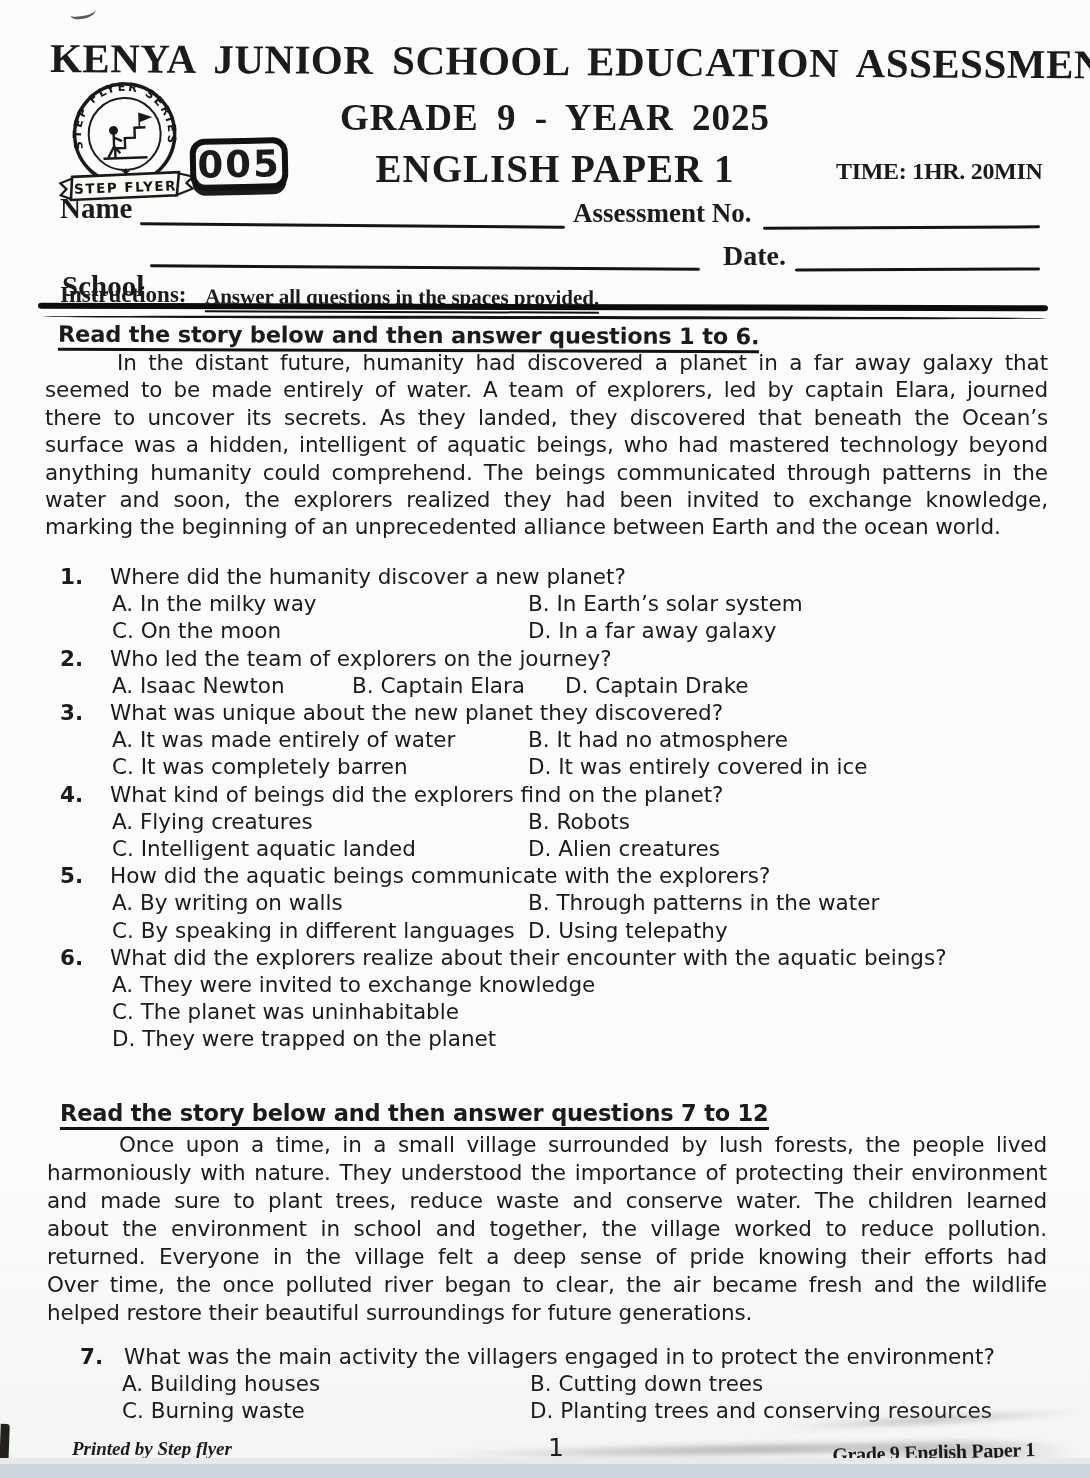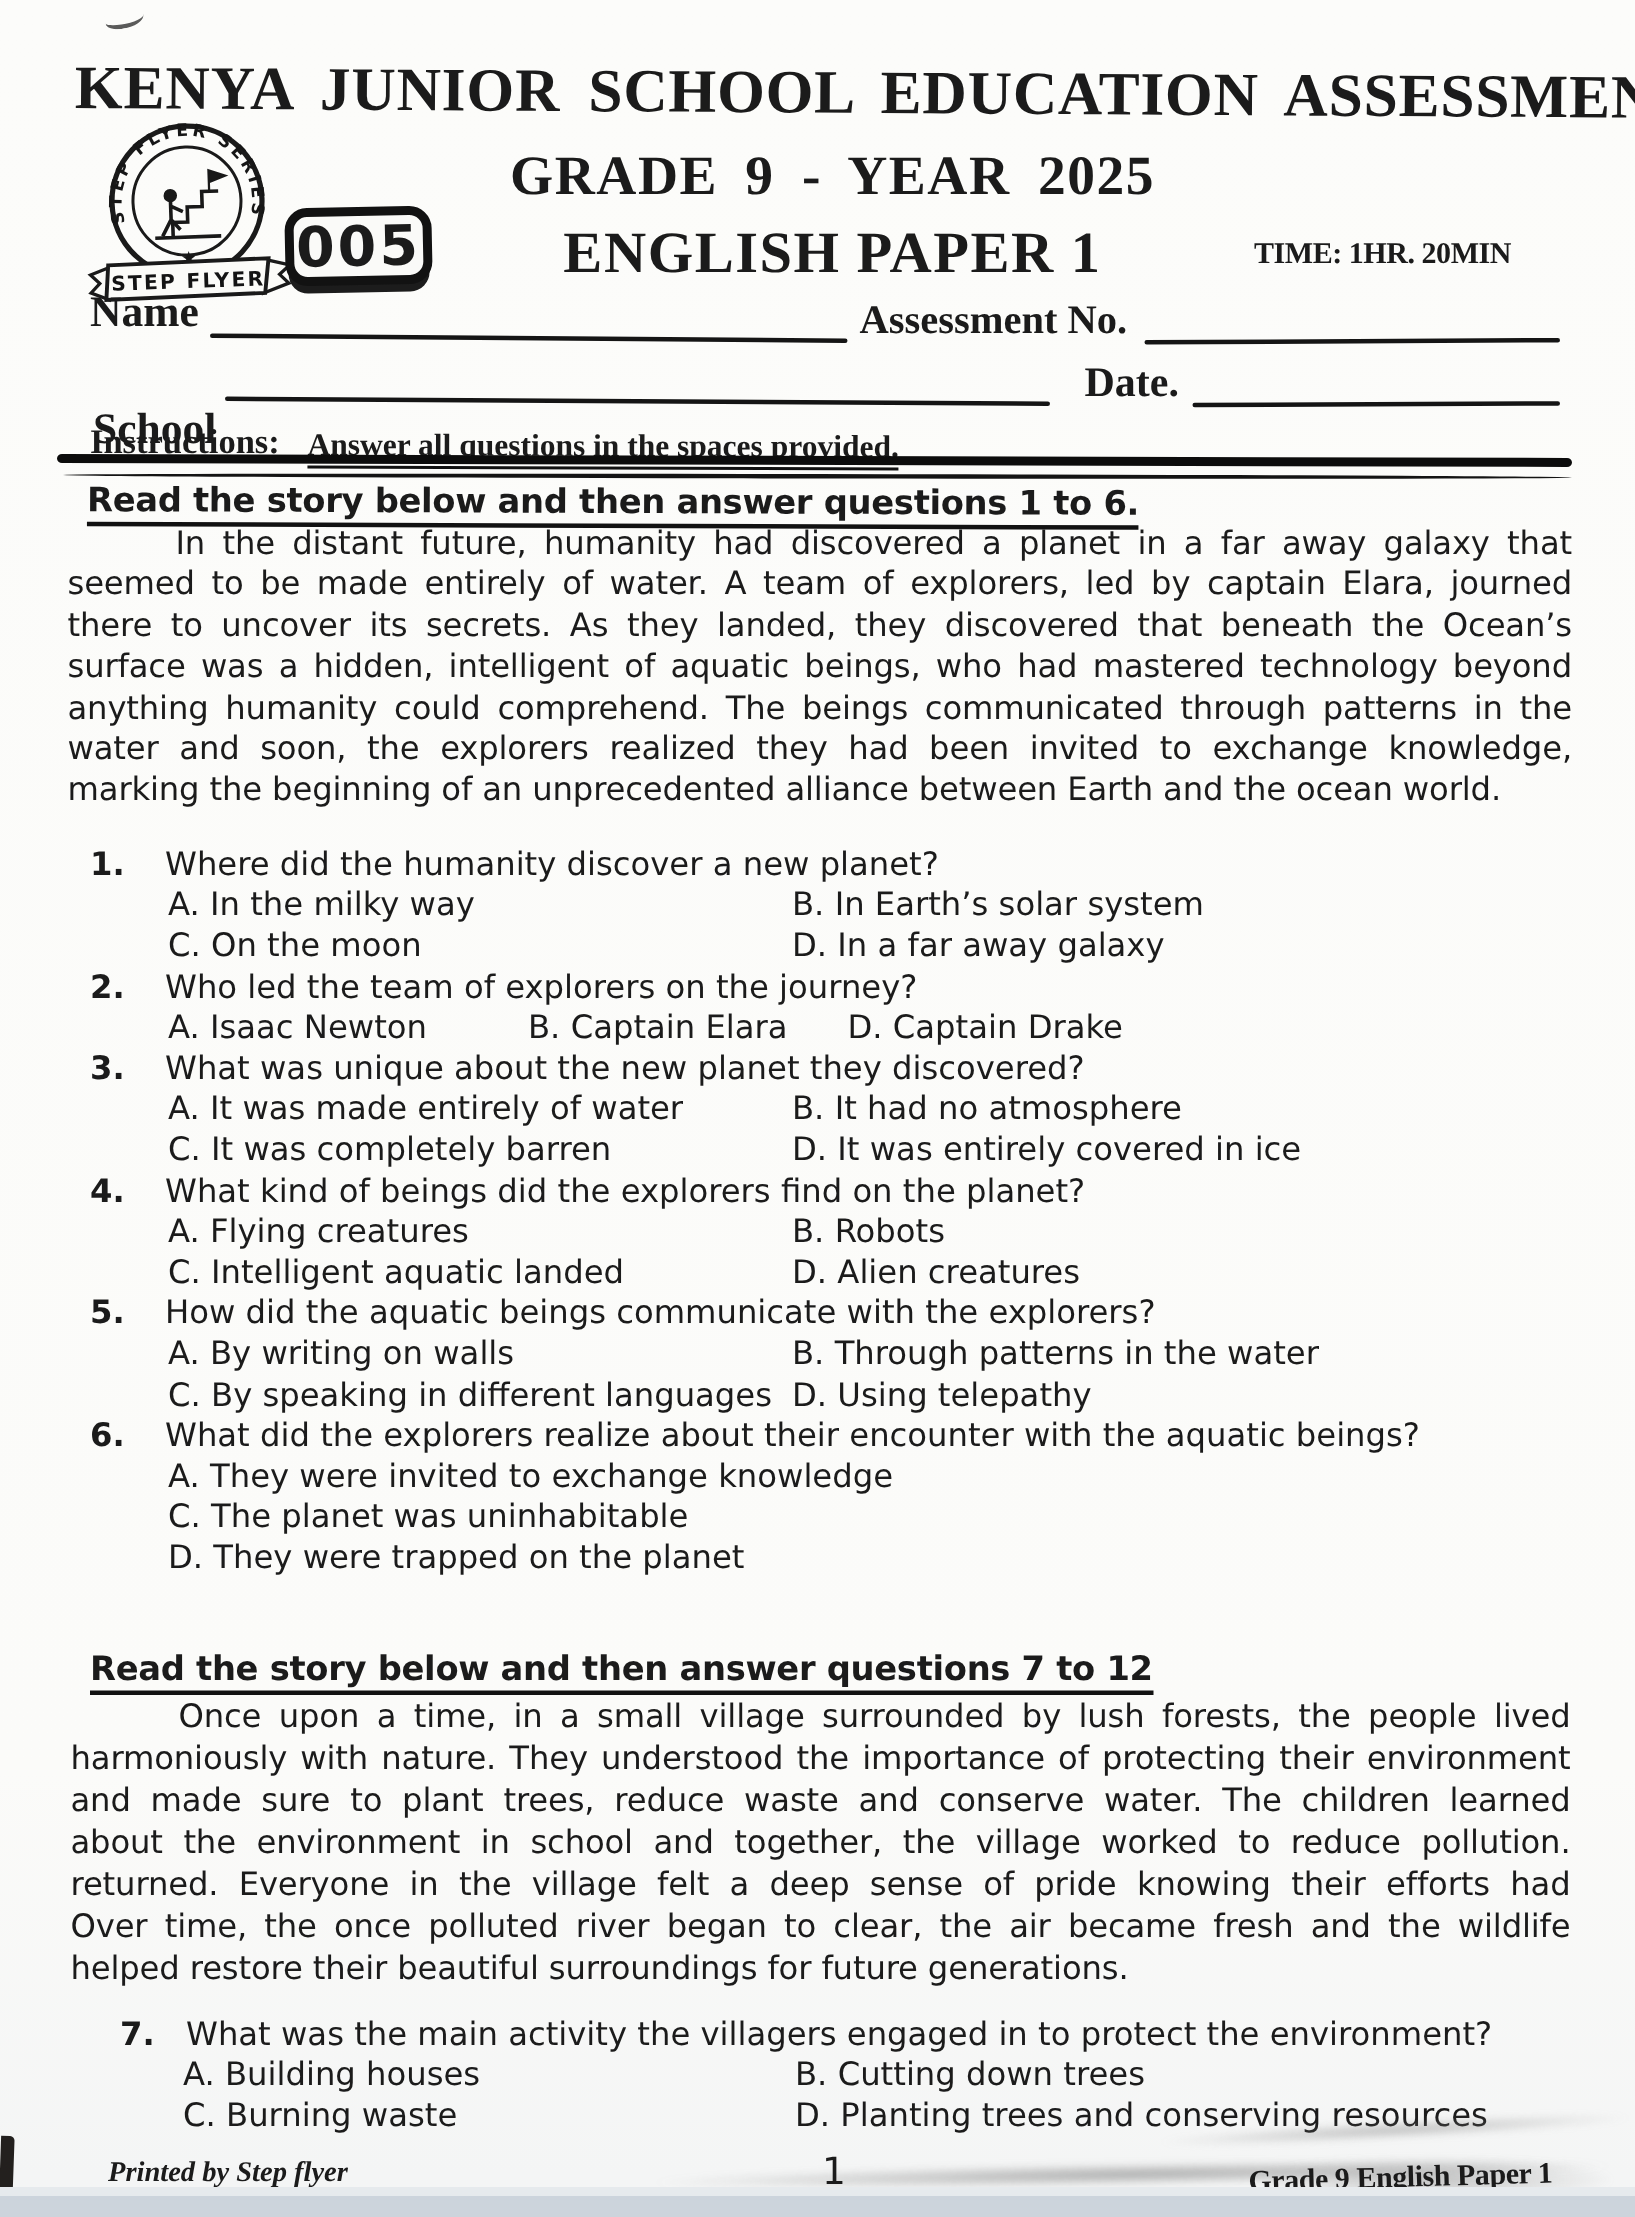--- a/index.html
+++ b/index.html
@@ -22,7 +22,7 @@
     font-weight:bold; font-size:37px; word-spacing:8px; letter-spacing:1px;}
   .paper-line{left:0; top:146px; width:1110px; text-align:center;
     font-weight:bold; font-size:39px; letter-spacing:1px;}
-  .time-line{left:836px; top:158px; font-weight:bold; font-size:20px; letter-spacing:-.3px;}
+  .time-line{left:836px; top:158px; font-weight:bold; font-size:24px; letter-spacing:-.3px;}
 
   .logo{left:56px; top:80px; transform:rotate(-2deg);}
   .badge005{left:190px; top:138px; width:86px; height:40px;

